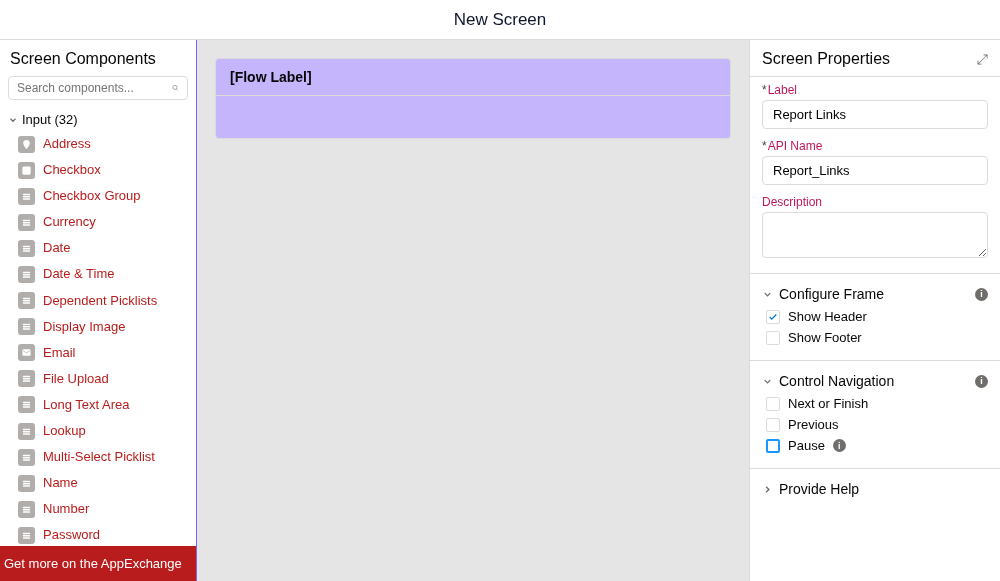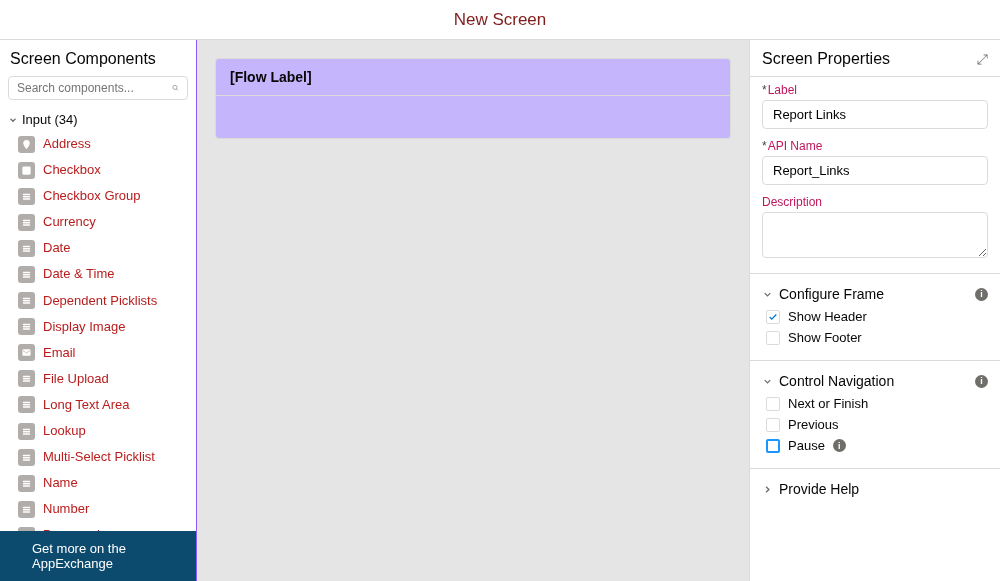--- a/index.html
+++ b/index.html
@@ -5,7 +5,7 @@
   * { box-sizing: border-box; margin: 0; padding: 0; }
   body { font-family: -apple-system, "Salesforce Sans", Arial, sans-serif; font-size: 13px; color: #080707; width: 1000px; height: 581px; overflow: hidden; background: #fff; }
   .header { height: 40px; display: flex; align-items: center; justify-content: center; border-bottom: 1px solid #dddbda; }
-  .header h1 { font-size: 17px; font-weight: 400; color: #7f1d1d; }
+  .header h1 { font-size: 17px; font-weight: 400; color: #0f172a; }
   .main { display: flex; height: 541px; }
   
   .left { width: 197px; border-right: 1px solid #8b5cf6; display: flex; flex-direction: column; }

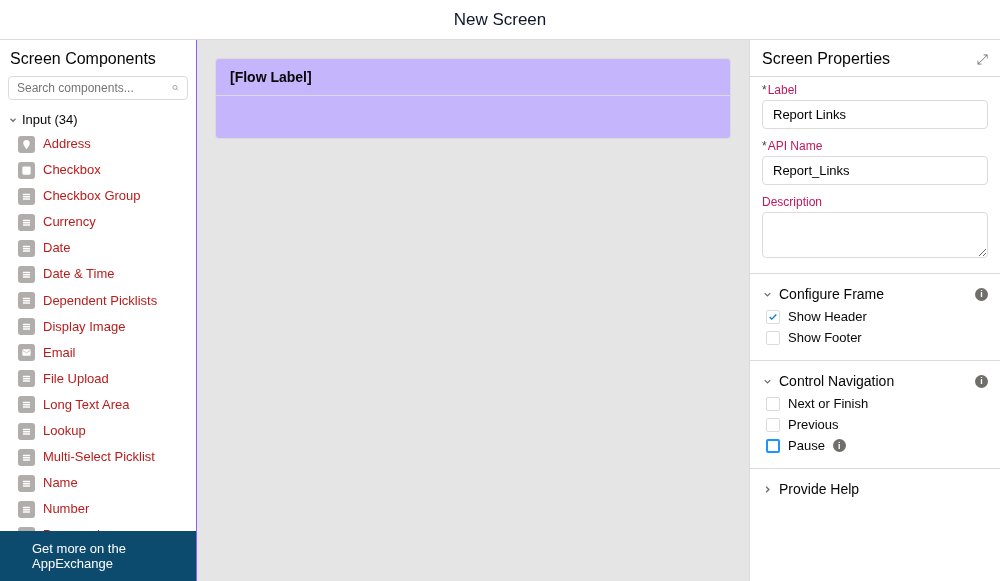--- a/index.html
+++ b/index.html
@@ -73,7 +73,7 @@
       <svg class="chev" viewBox="0 0 24 24" fill="none" stroke="currentColor" stroke-width="3">
           <polyline points="6 9 12 15 18 9"></polyline>
         </svg>
-      <span>Input (34)</span>
+      <span>Input (32)</span>
     </div>
     <div class="comp-list" id="comp-list">
         <div class="comp-item">

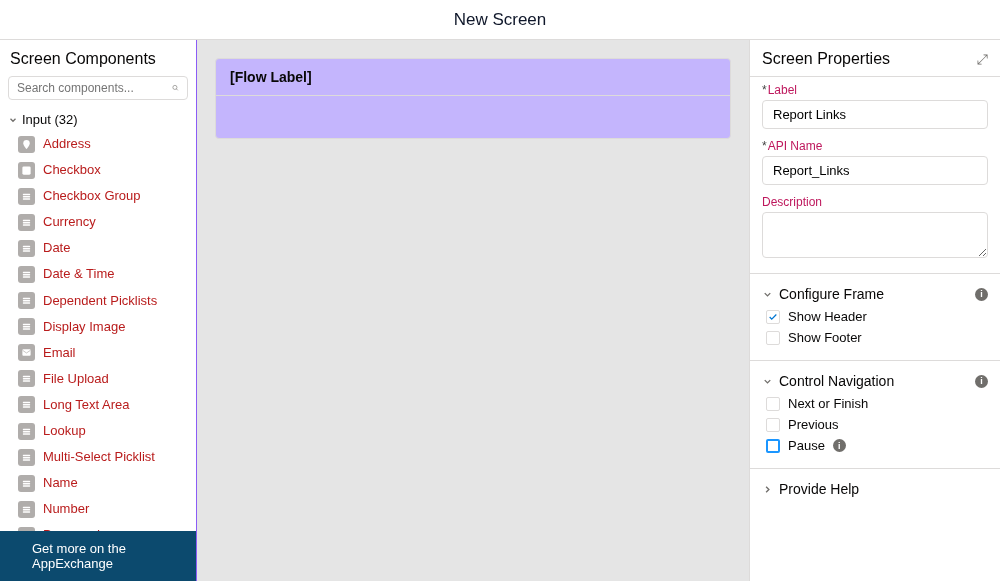--- a/index.html
+++ b/index.html
@@ -21,7 +21,7 @@
   .comp-icon { width: 17px; height: 17px; border-radius: 3px; background: #b0adab; margin-right: 8px; display: flex; align-items: center; justify-content: center; flex-shrink: 0; }
   .comp-icon svg { width: 11px; height: 11px; fill: #fff; }
   .comp-link { color: #b91c1c; font-size: 13px; line-height: 1.7; }
-  .appex { background: #0c4a6e; color: #fff; padding: 10px 32px; font-size: 13px; cursor: pointer; }
+  .appex { background: #b91c1c; color: #fff; padding: 10px 4px; font-size: 13px; cursor: pointer; }
   
   .center { flex: 1; background: #e5e5e5; padding: 18px; border-right: 1px solid #dddbda; }
   .canvas { background: #c4b5fd; border-radius: 4px; border: 1px solid #dddbda; }

